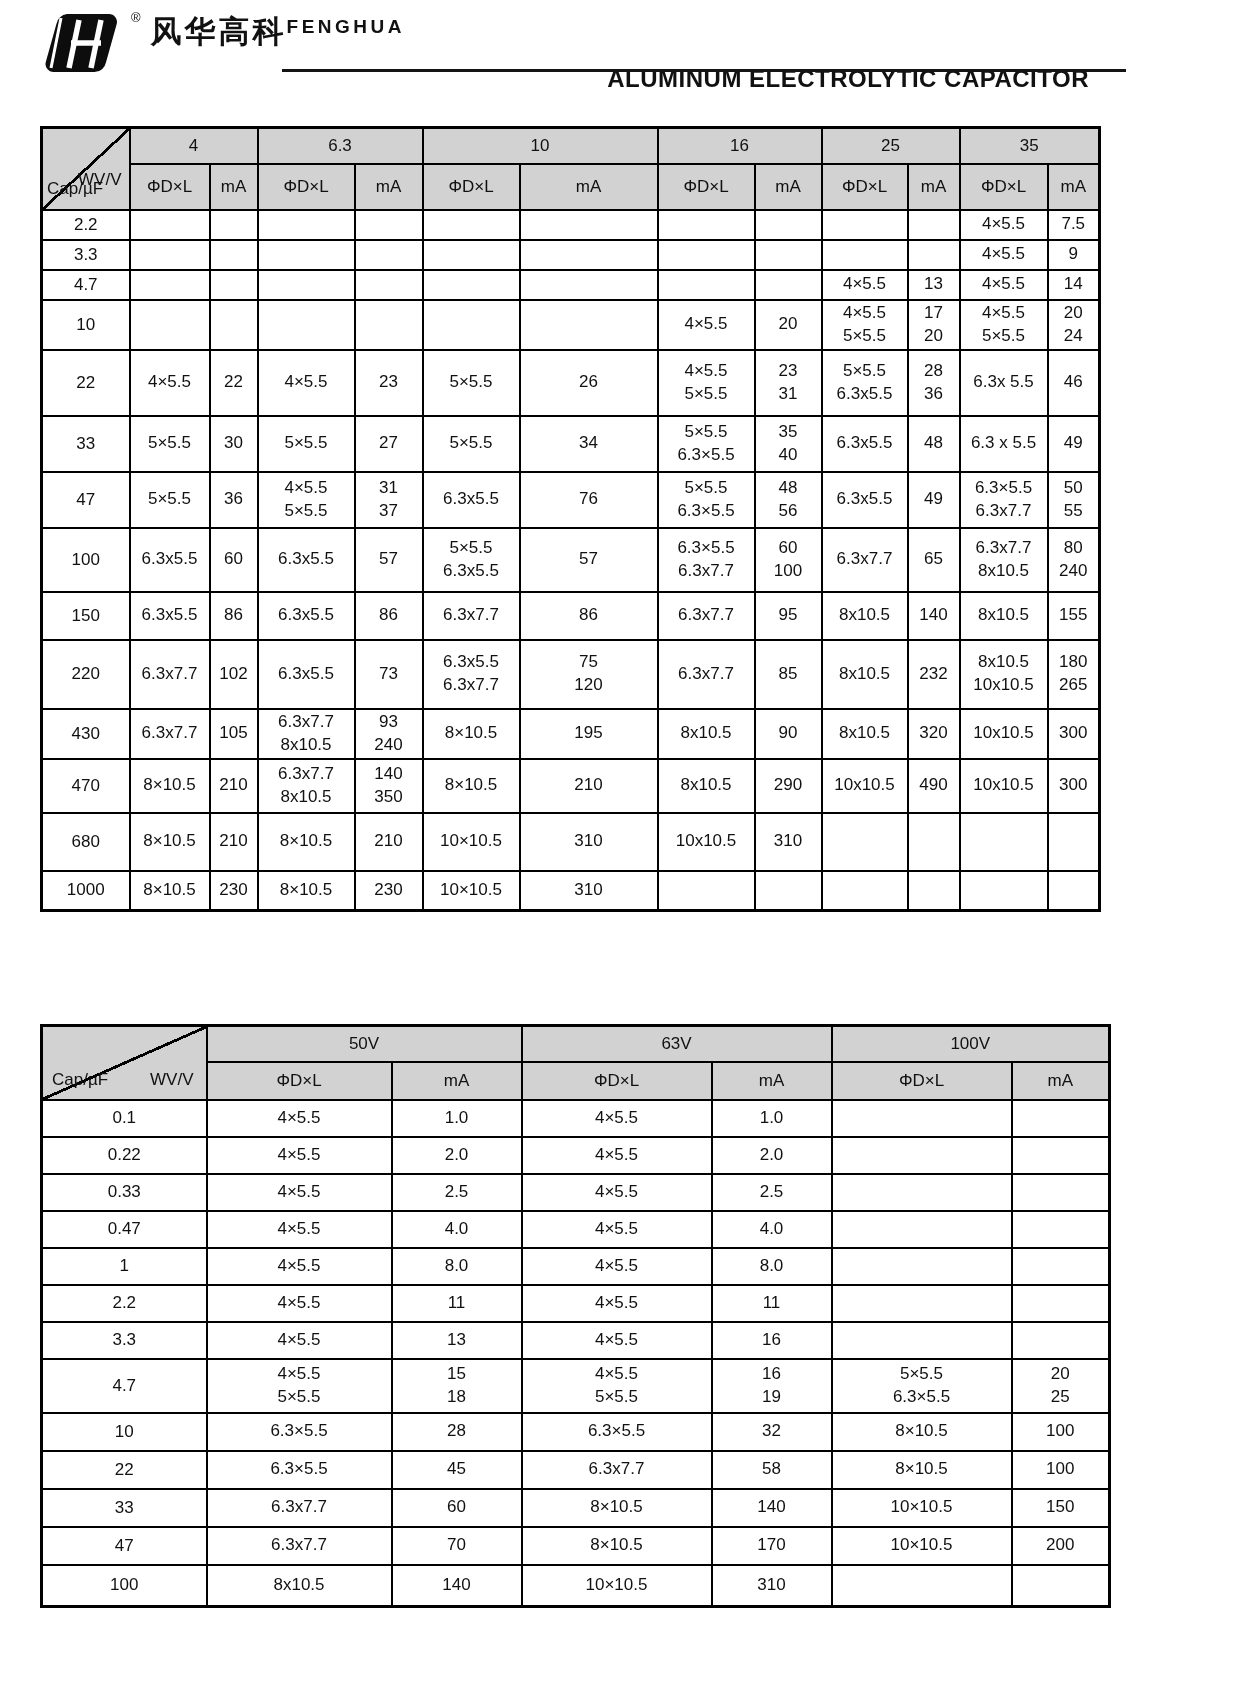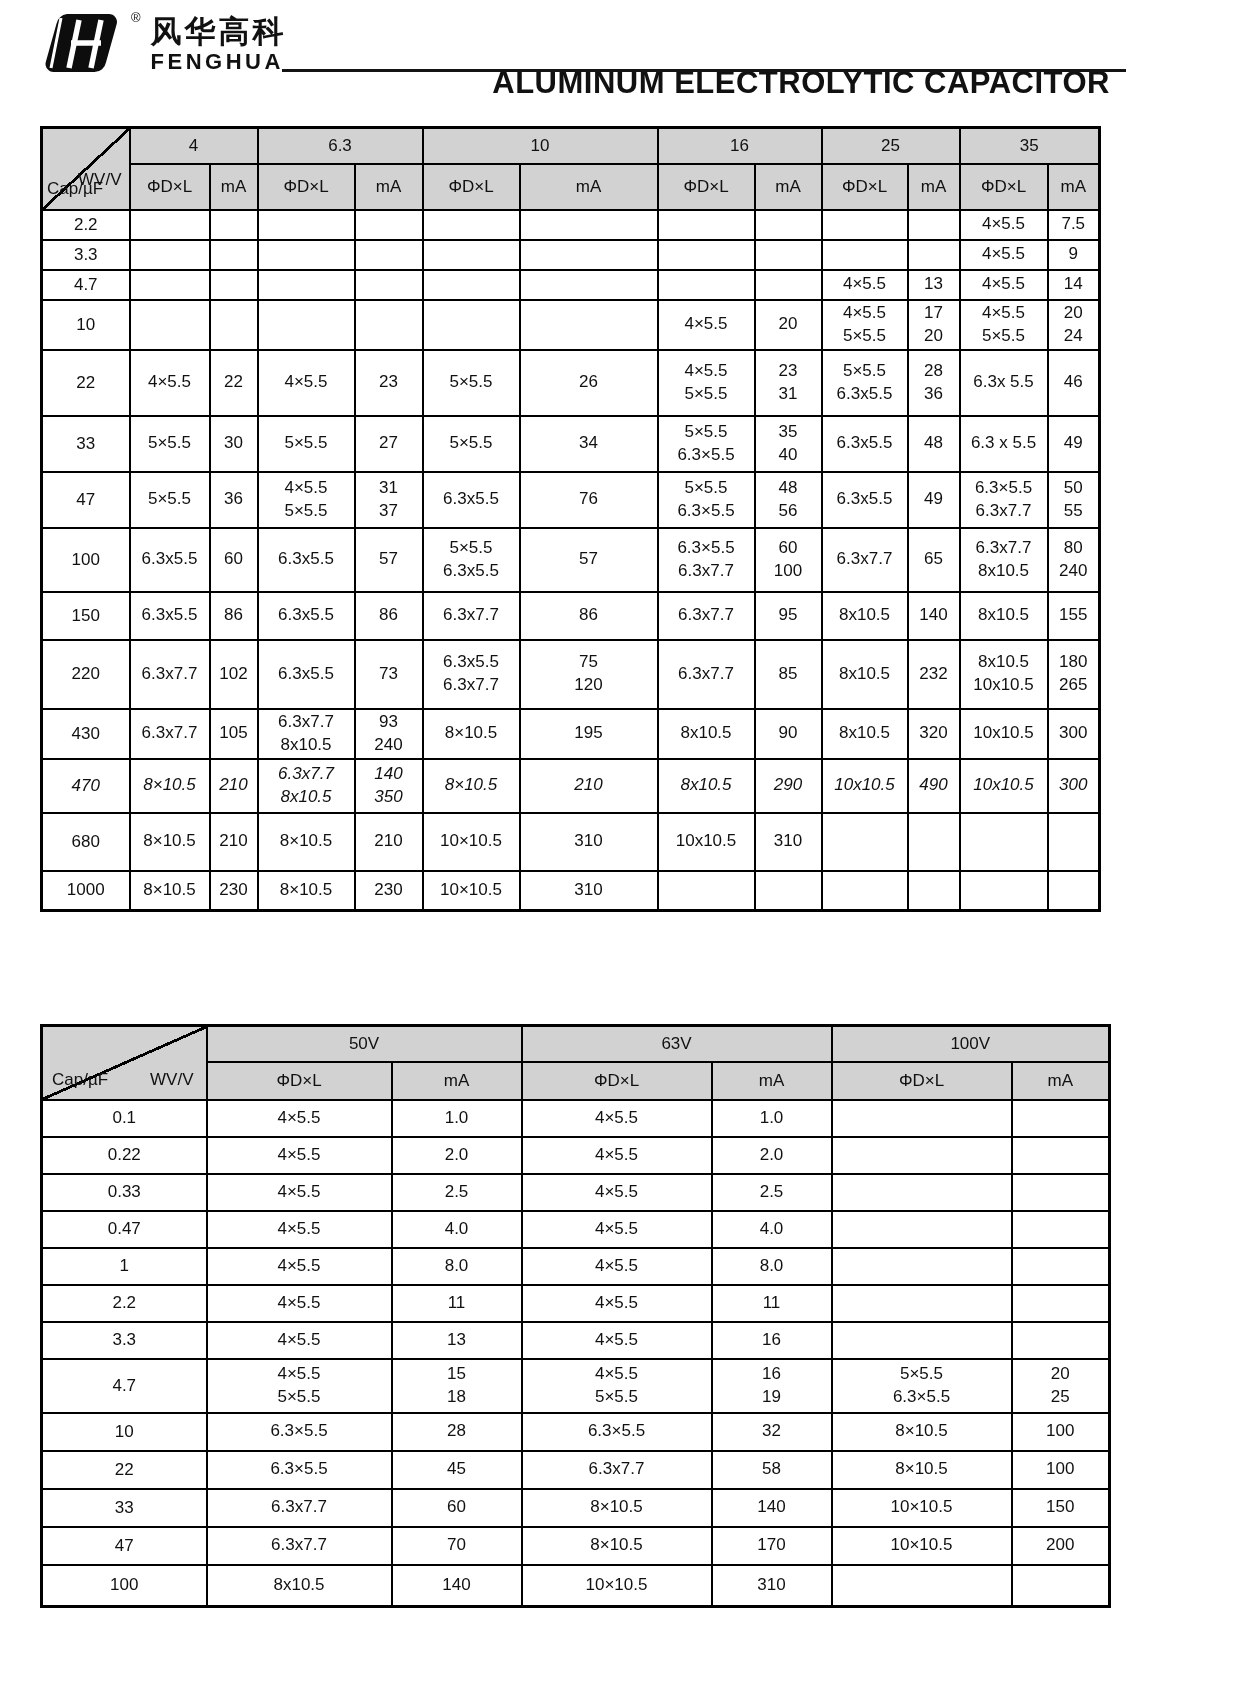--- a/index.html
+++ b/index.html
@@ -13,7 +13,7 @@
   .brand{position:absolute;left:45px;top:12px;display:flex;align-items:flex-start;gap:10px;}
   .logo-mark{display:block;}
   .reg-mark{font-size:13px;margin-left:-4px;margin-top:-2px;}
-  .brand-text{display:flex;flex-direction:column;margin-top:4px;}
+  .brand-text{display:flex;flex-direction:row;margin-top:4px;}
   .brand-cn{font-size:31px;font-weight:bold;letter-spacing:3px;line-height:1.05;}
   .brand-en{font-size:22px;font-weight:bold;letter-spacing:3.5px;line-height:1.2;}
   .page-title{position:absolute;right:129px;top:28px;font-size:31px;font-weight:bold;letter-spacing:0.5px;white-space:nowrap;margin-top:37px;}

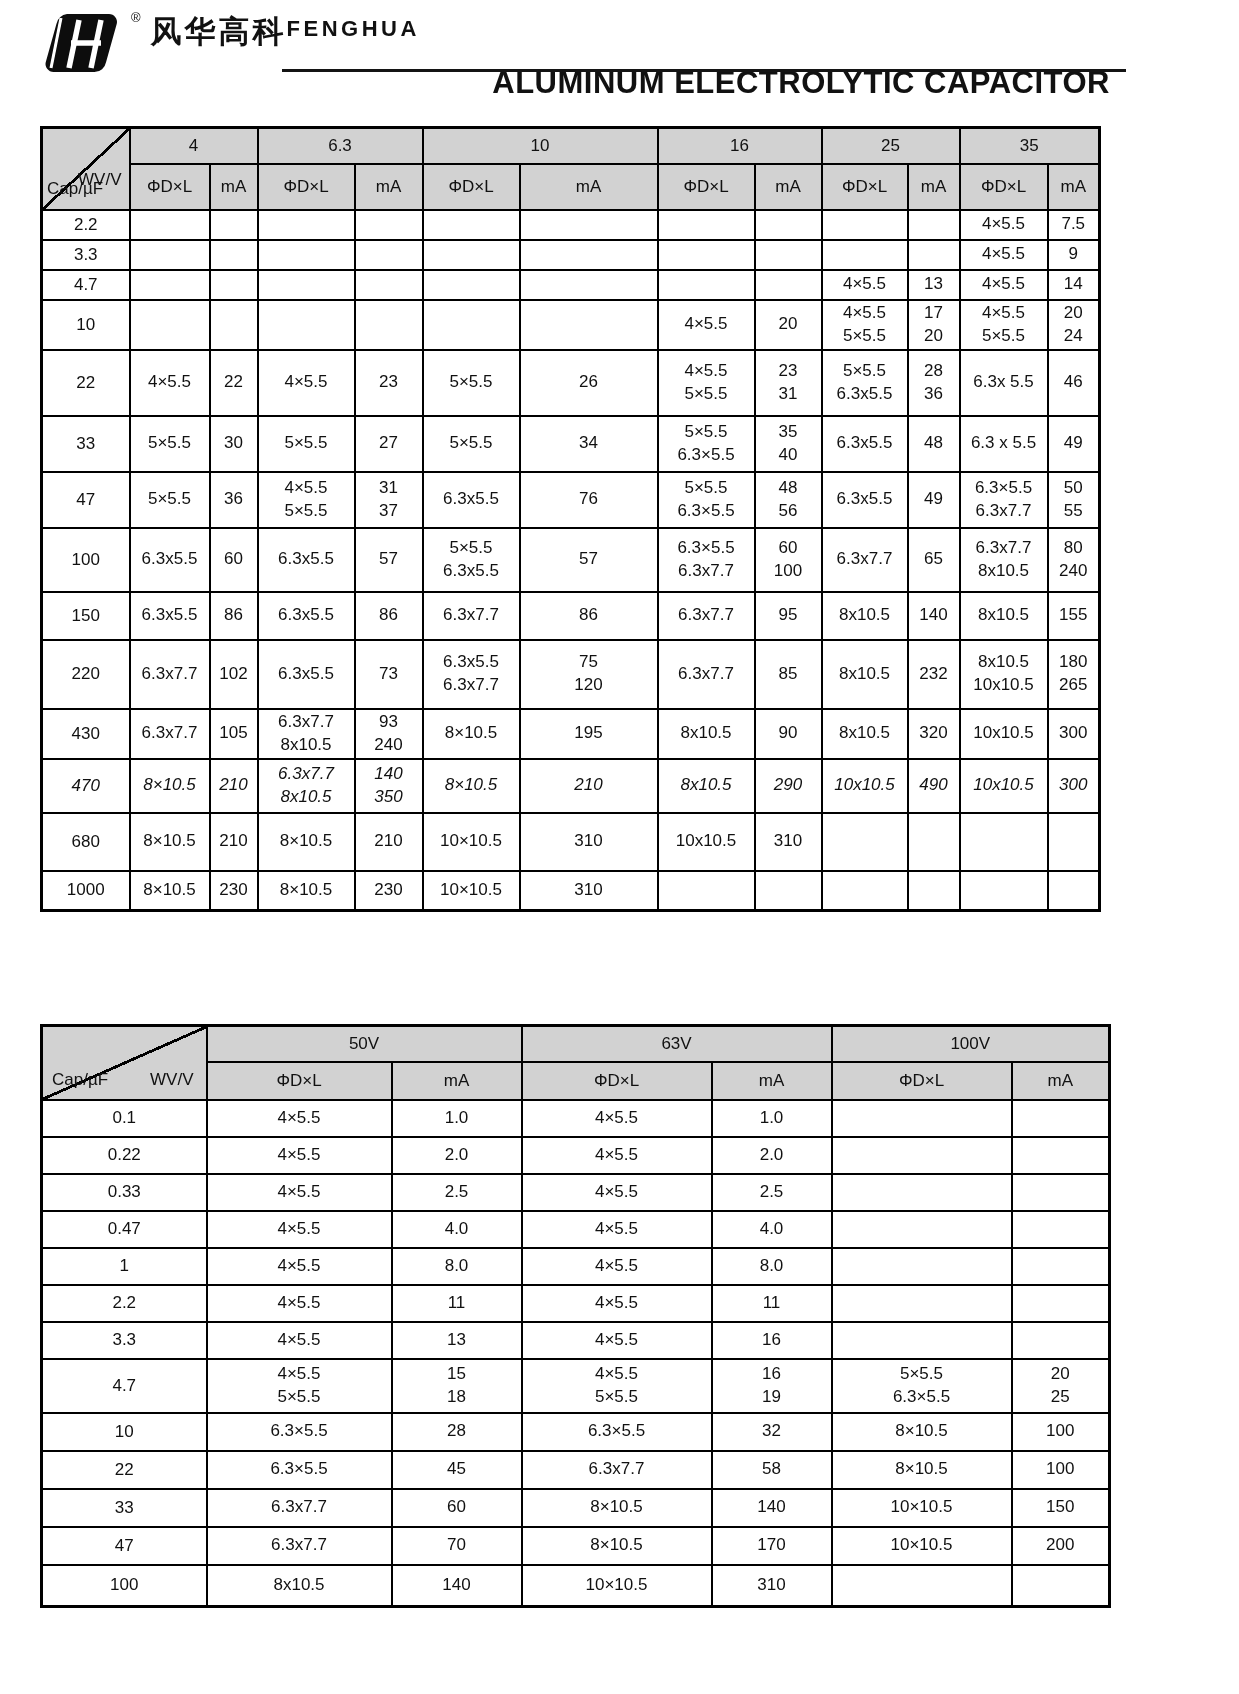--- a/index.html
+++ b/index.html
@@ -15,7 +15,7 @@
   .reg-mark{font-size:13px;margin-left:-4px;margin-top:-2px;}
   .brand-text{display:flex;flex-direction:row;margin-top:4px;}
   .brand-cn{font-size:31px;font-weight:bold;letter-spacing:3px;line-height:1.05;}
-  .brand-en{font-size:22px;font-weight:bold;letter-spacing:3.5px;line-height:1.2;}
+  .brand-en{font-size:19px;font-weight:bold;letter-spacing:3.5px;line-height:1.2;}
   .page-title{position:absolute;right:129px;top:28px;font-size:31px;font-weight:bold;letter-spacing:0.5px;white-space:nowrap;margin-top:37px;}
   .header-rule{position:absolute;left:282px;width:844px;top:69px;height:3px;background:#141414;}
   

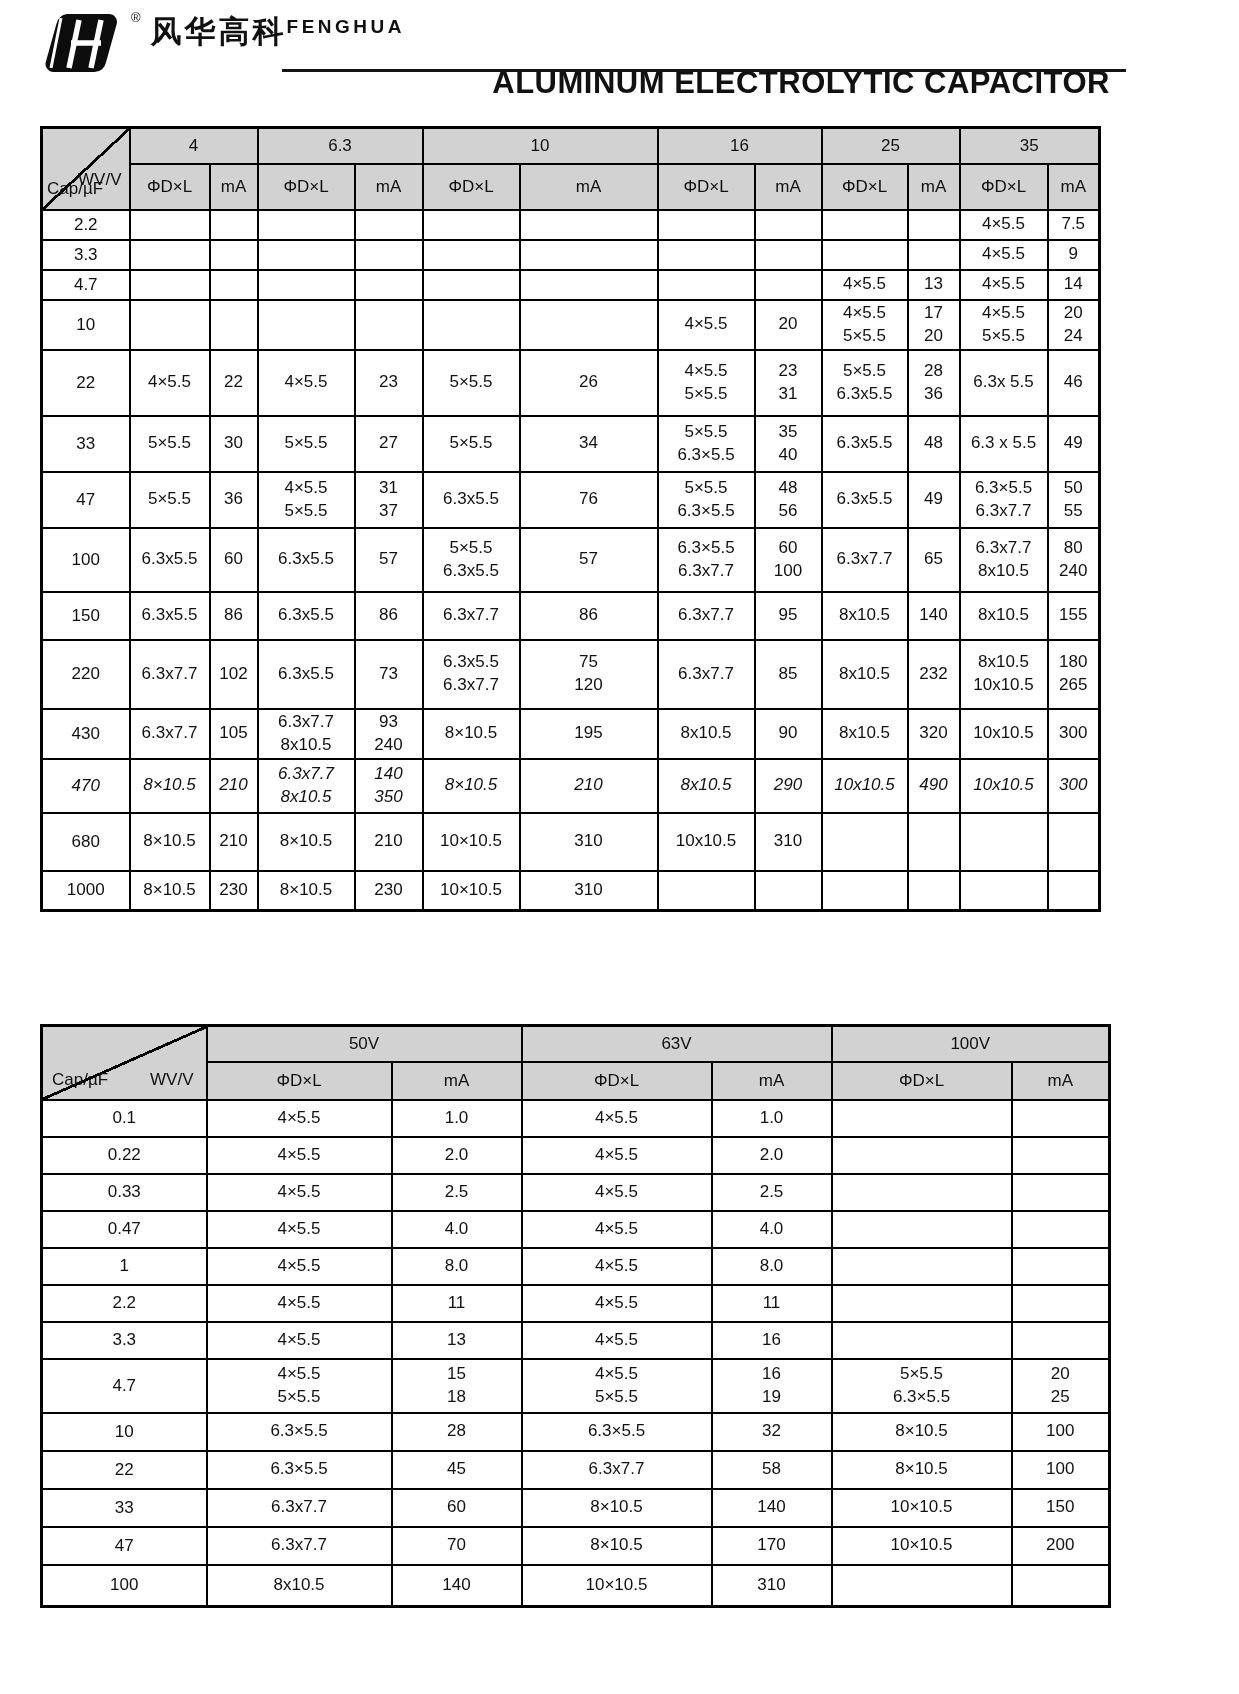--- a/index.html
+++ b/index.html
@@ -16,7 +16,7 @@
   .brand-text{display:flex;flex-direction:row;margin-top:4px;}
   .brand-cn{font-size:31px;font-weight:bold;letter-spacing:3px;line-height:1.05;}
   .brand-en{font-size:19px;font-weight:bold;letter-spacing:3.5px;line-height:1.2;}
-  .page-title{position:absolute;right:129px;top:28px;font-size:31px;font-weight:bold;letter-spacing:0.5px;white-space:nowrap;margin-top:37px;}
+  .page-title{position:absolute;right:150px;top:28px;font-size:24px;font-weight:bold;letter-spacing:0.5px;white-space:nowrap;margin-top:37px;}
   .header-rule{position:absolute;left:282px;width:844px;top:69px;height:3px;background:#141414;}
   
   .section-heading{margin:38px 0 0 40px;}

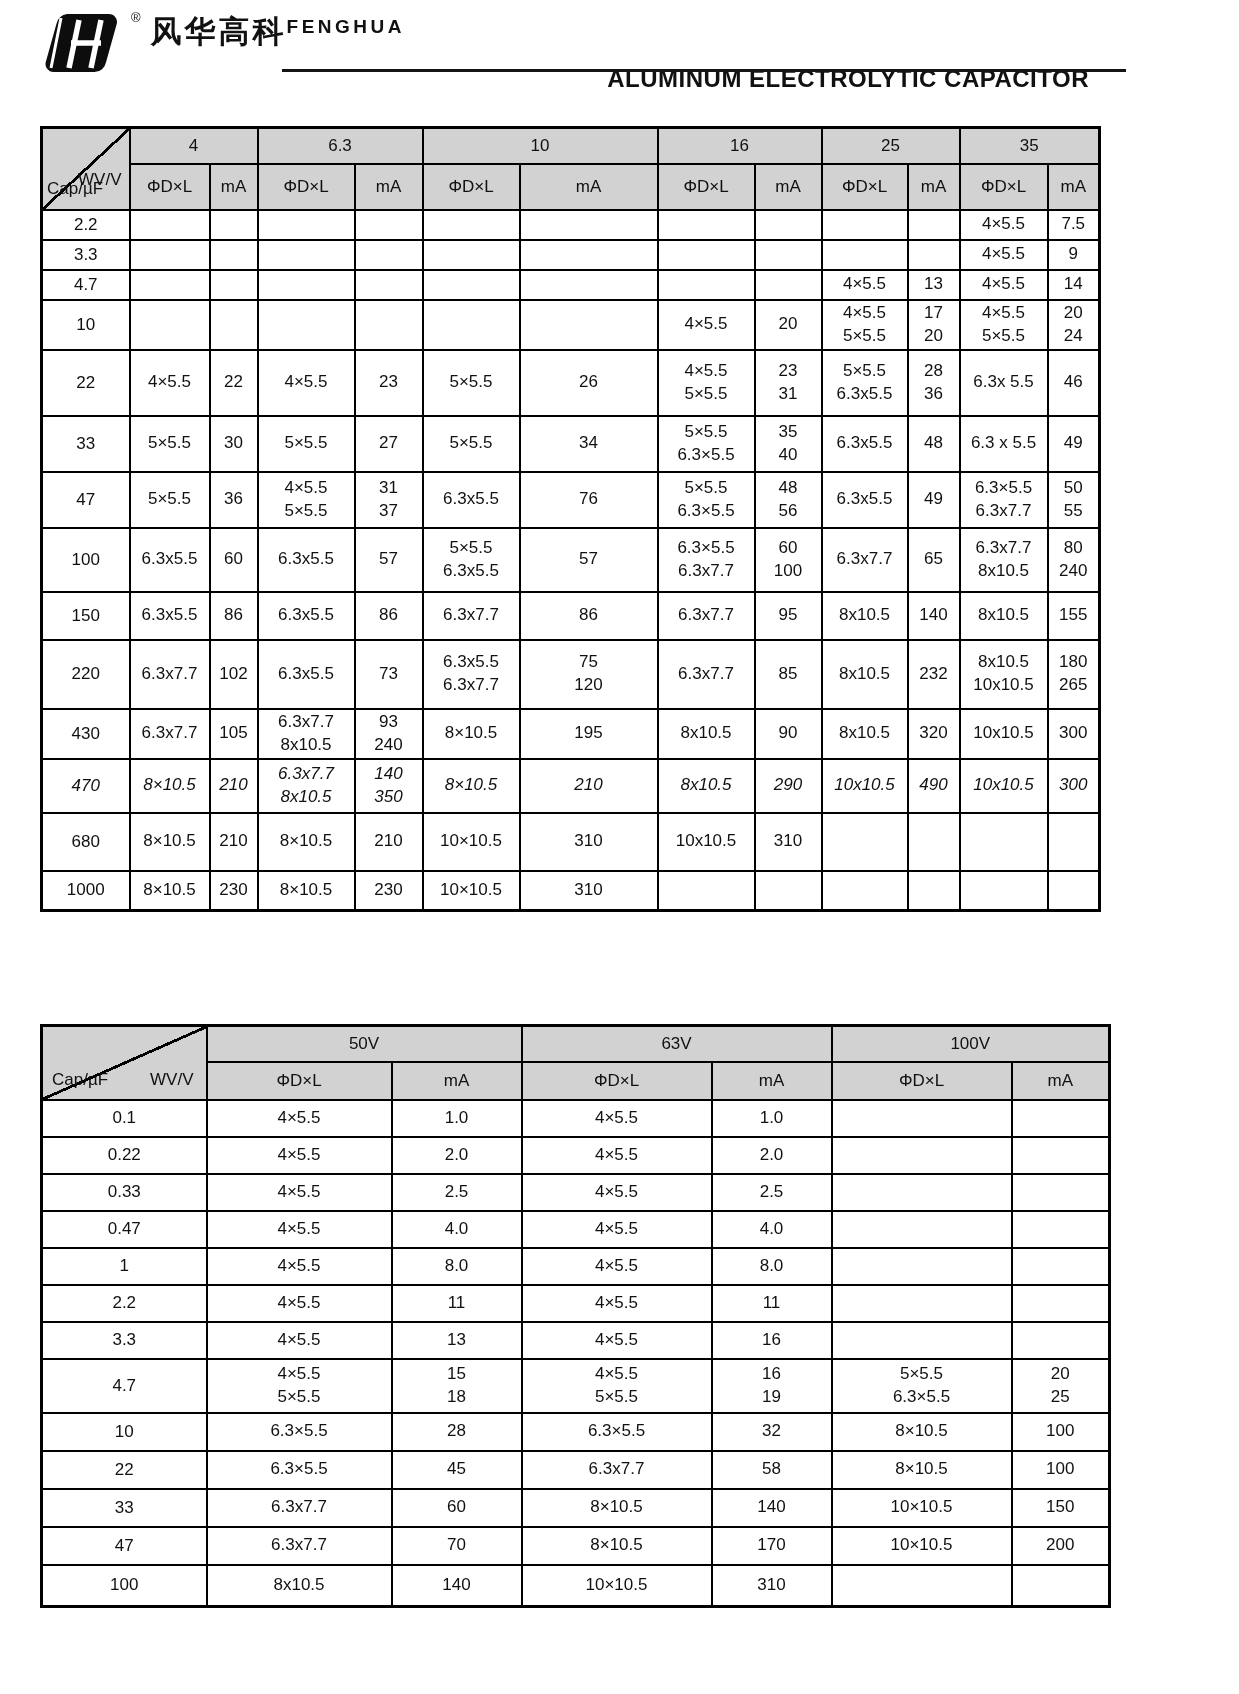--- a/index.html
+++ b/index.html
@@ -309,7 +309,7 @@
         <td class="dim">10x10.5</td>
         <td class="cur">300</td>
       </tr>
-      <tr style="height: 54px; font-style: italic;">
+      <tr style="height: 54px;">
         <td class="cap">470</td>
         <td class="dim">8×10.5</td>
         <td class="cur">210</td>

